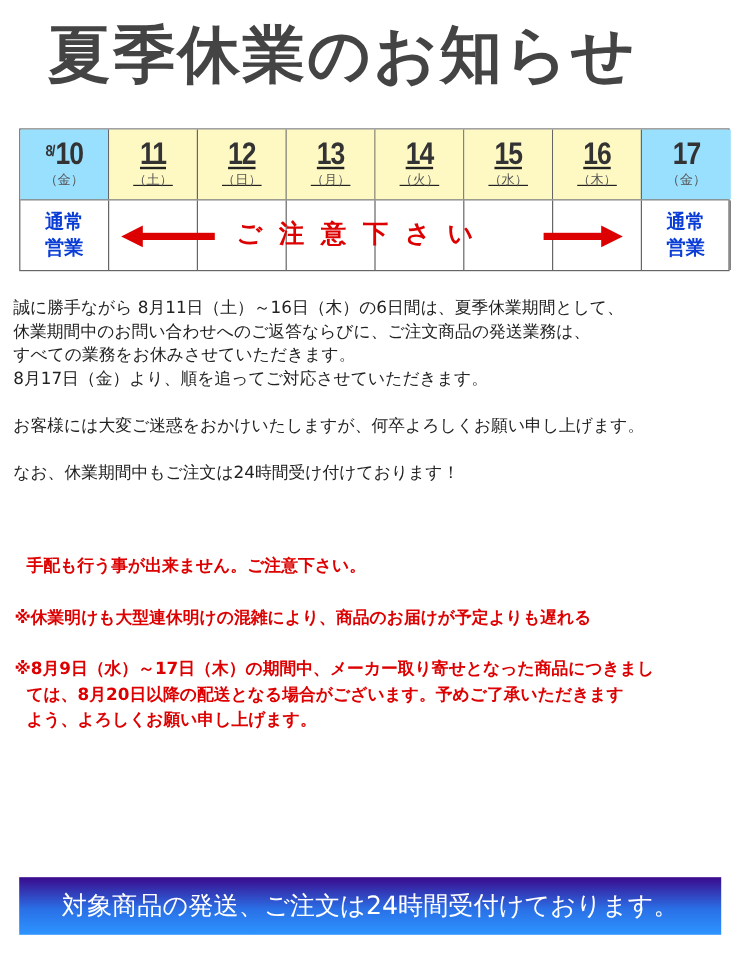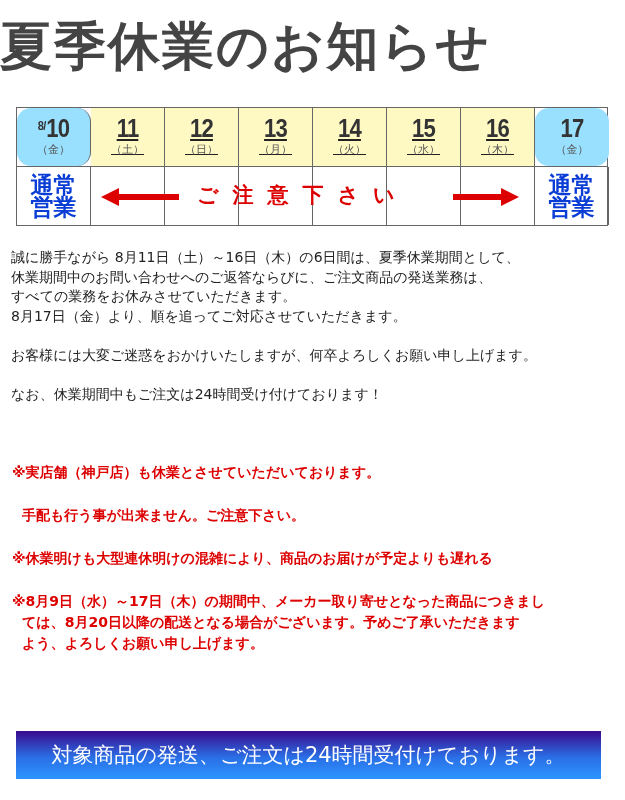--- a/index.html
+++ b/index.html
@@ -8,7 +8,7 @@
     font-family: "DejaVu Sans", sans-serif; color: #222;
   }
   .title {
-    position: absolute; left: 0; top: 14px; width: 571px; 
+    position: absolute; left: 0; top: 14px; width: 571px; text-align: center;
     font-size: 52px; font-weight: bold; color: #444444; letter-spacing: 2px; line-height: 64px;
   }
   .cal {

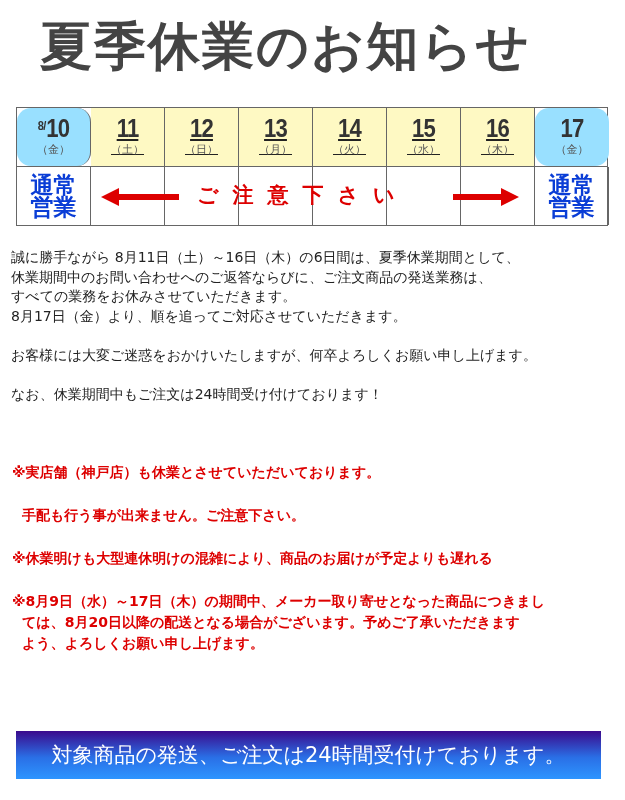--- a/index.html
+++ b/index.html
@@ -22,7 +22,7 @@
   }
   .day:last-child { border-right: none; }
   .day.holiday { background: #fef9c3; text-decoration: underline; }
-  .day.open { background: #99e0ff; border-radius: 14px; }
+  .day.open { background: #99e0ff; }
   .day .num {
     display: block; margin-top: 6px; font-family: "Liberation Sans", sans-serif; font-weight: bold;
     font-size: 26px; line-height: 28px; color: #333; transform: scaleX(0.85); letter-spacing: -1px;

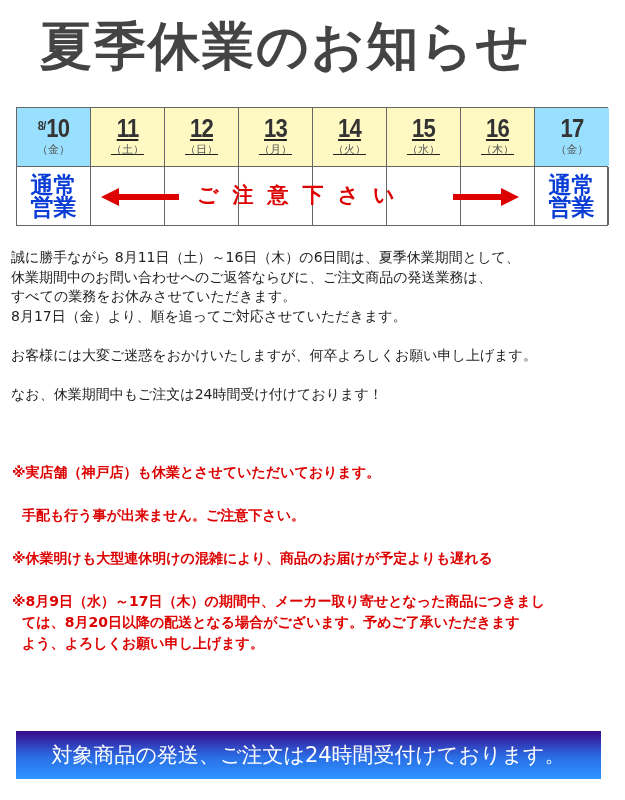--- a/index.html
+++ b/index.html
@@ -34,7 +34,7 @@
   .bcell:last-child { border-right: none; }
   .open-label {
     position: absolute; left: 0; top: 7px; width: 100%; text-align: center;
-    color: #0a3dd6; font-weight: bold; font-size: 23px; line-height: 22px;
+    color: #0a3dd6; font-weight: bold; font-size: 16px; line-height: 22px;
   }
   .period-label {
     position: absolute; left: 180px; top: 14px; color: #dd0000; font-weight: bold;

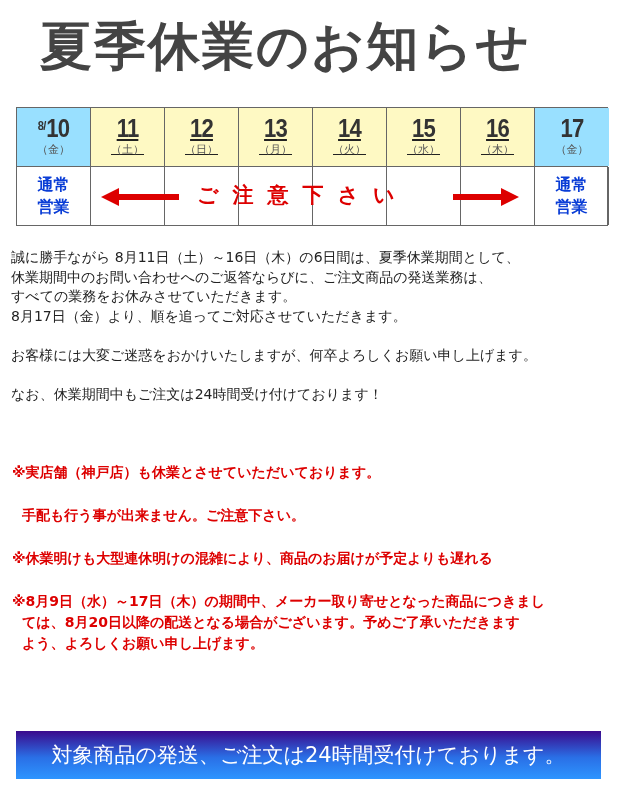--- a/index.html
+++ b/index.html
@@ -144,9 +144,6 @@
 
 <div class="notes">
   <div class="note">
-    <span>※実店舗（神戸店）も休業とさせていただいております。</span>
-  </div>
-  <div class="note">
     <span class="cont">手配も行う事が出来ません。ご注意下さい。</span>
   </div>
   <div class="note">

